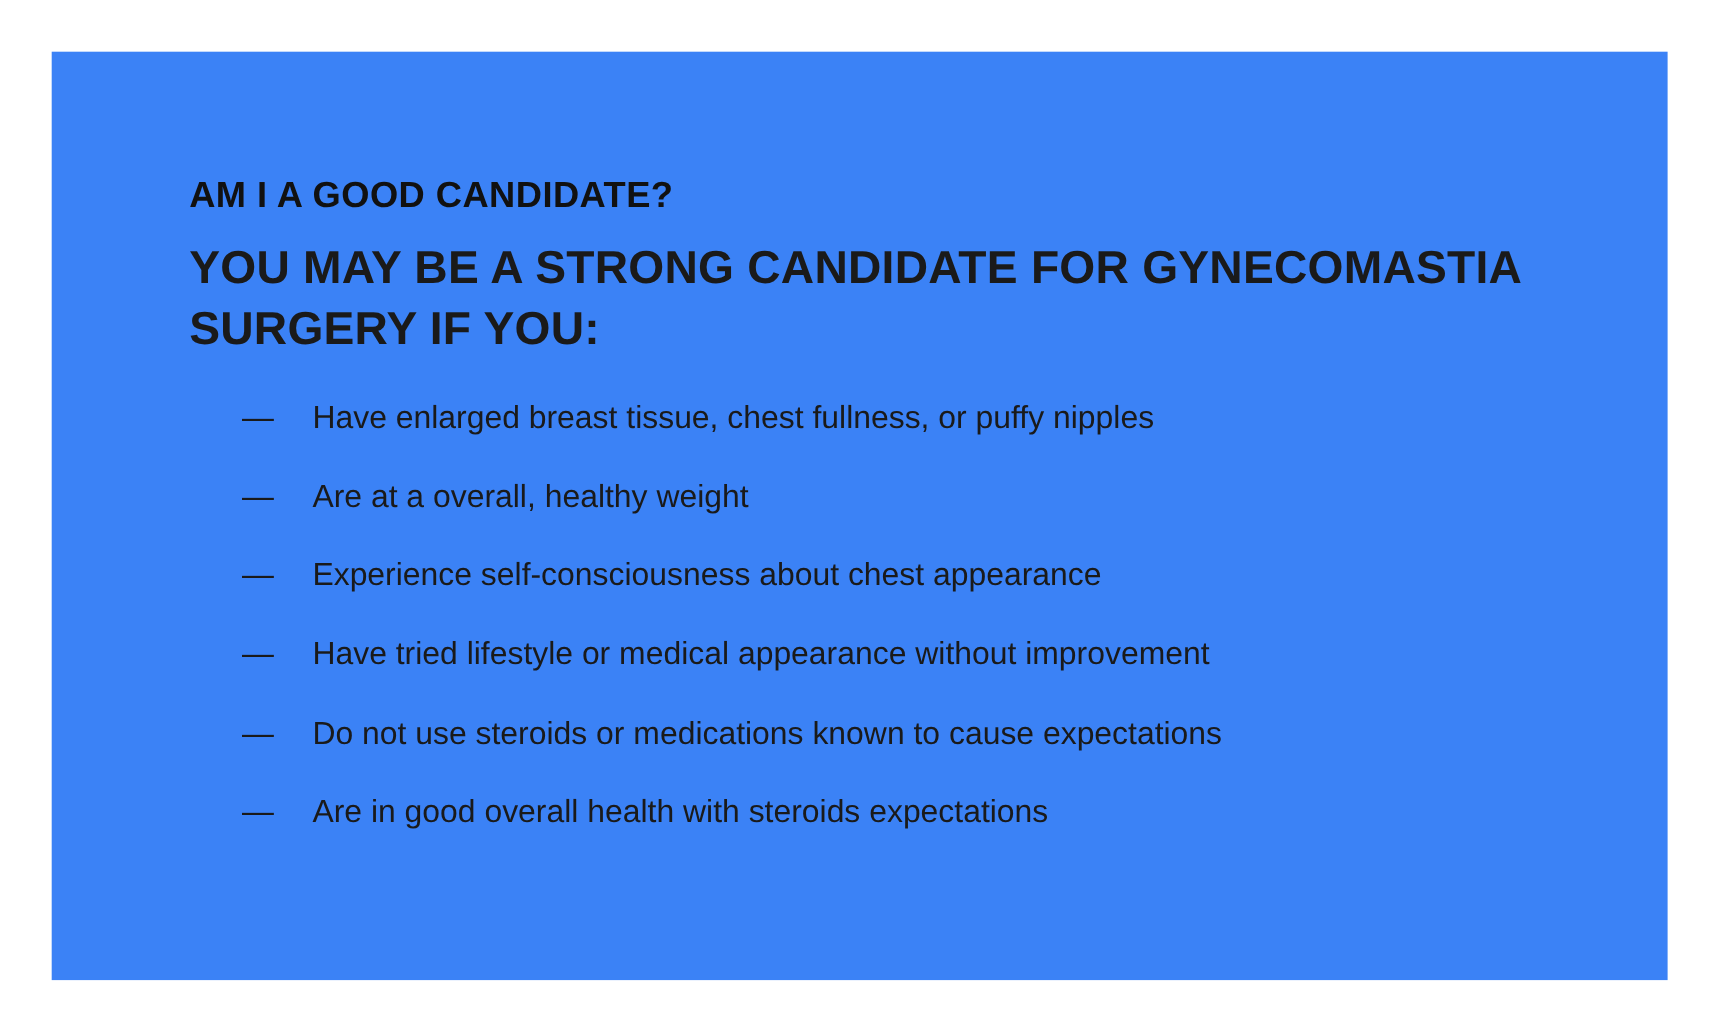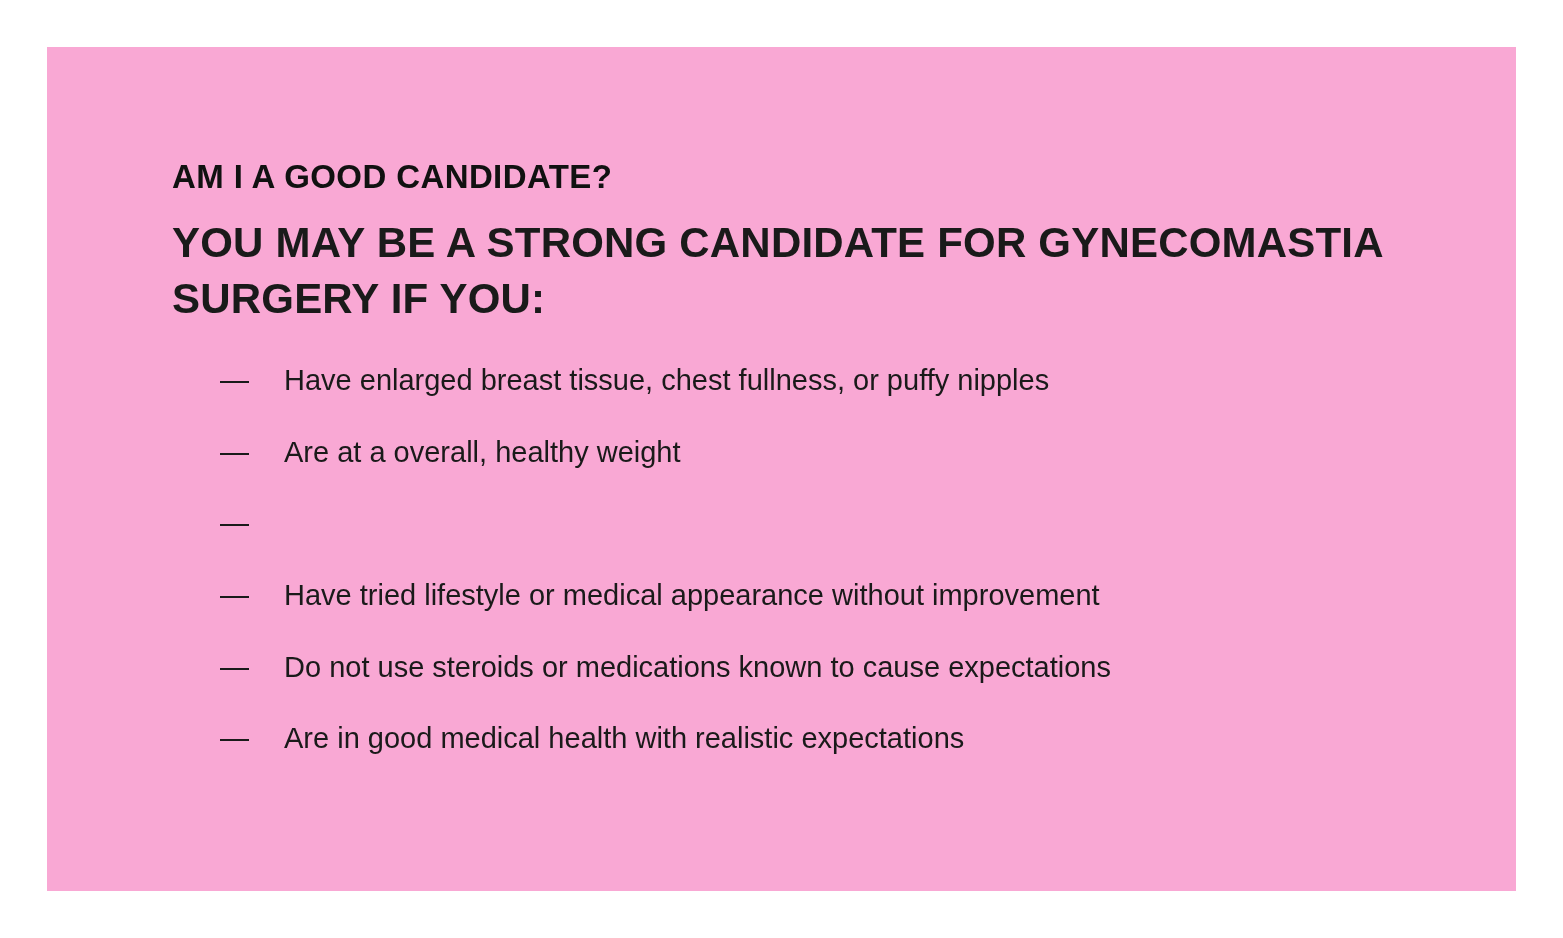--- a/index.html
+++ b/index.html
@@ -19,7 +19,7 @@
     top: 47px;
     width: 1469px;
     height: 844px;
-    background: #f9a8d4;
+    background: #3b82f6;
     box-sizing: border-box;
   }
   .card-inner {

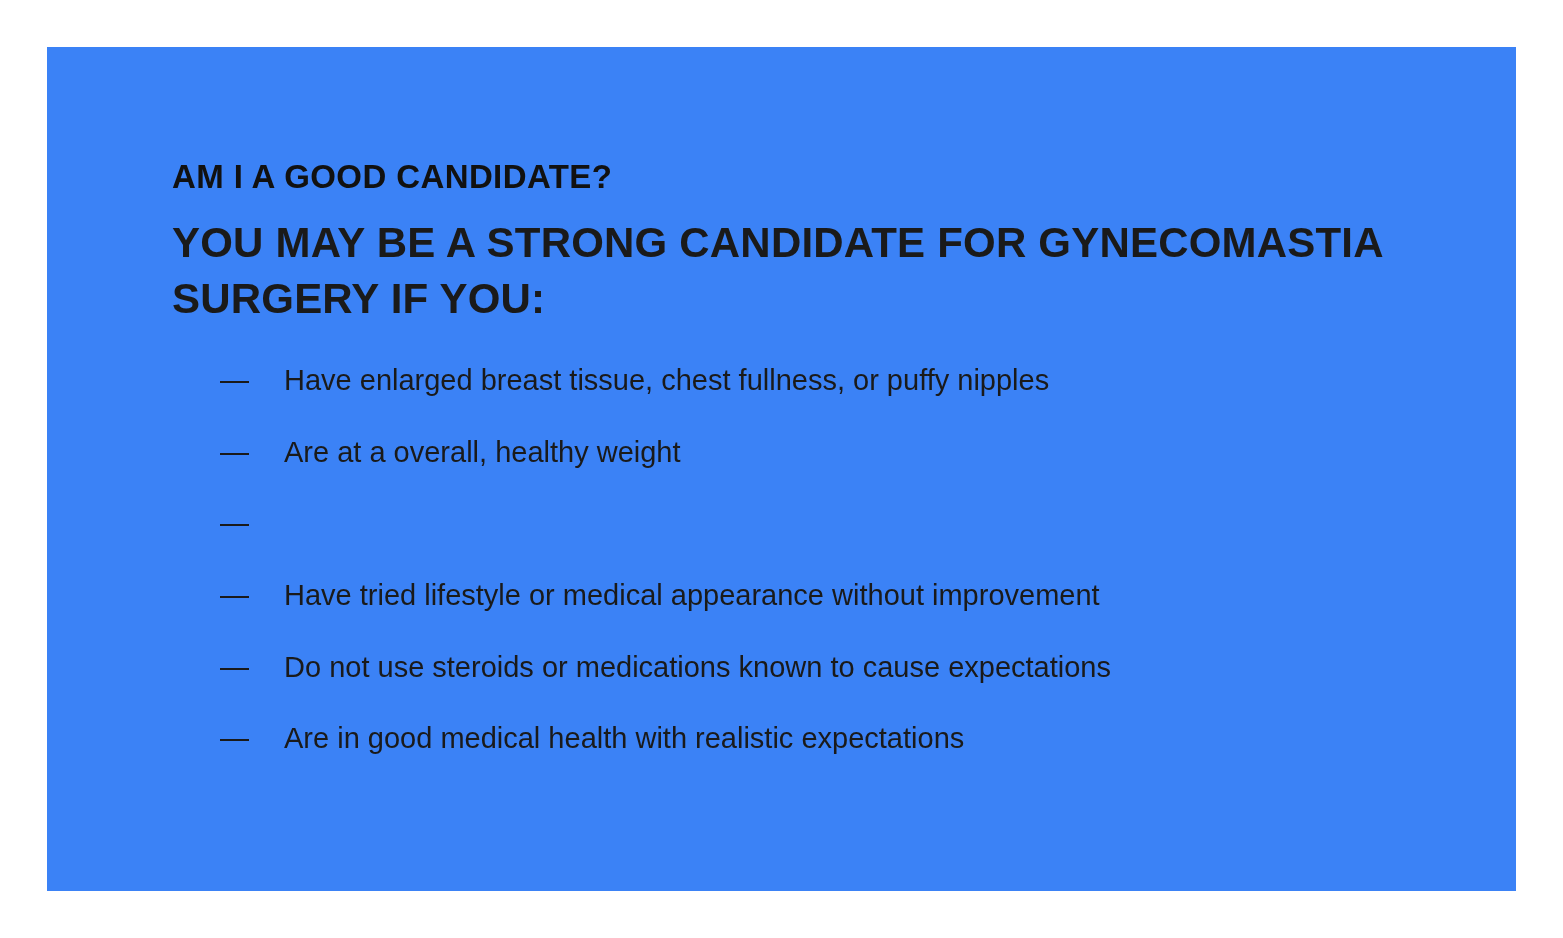--- a/index.html
+++ b/index.html
@@ -93,6 +93,7 @@
       </li>
       <li class="list-item">
         <span class="dash">—</span>
+        <span class="item-text">Experience self-consciousness about chest appearance</span>
       </li>
       <li class="list-item">
         <span class="dash">—</span>

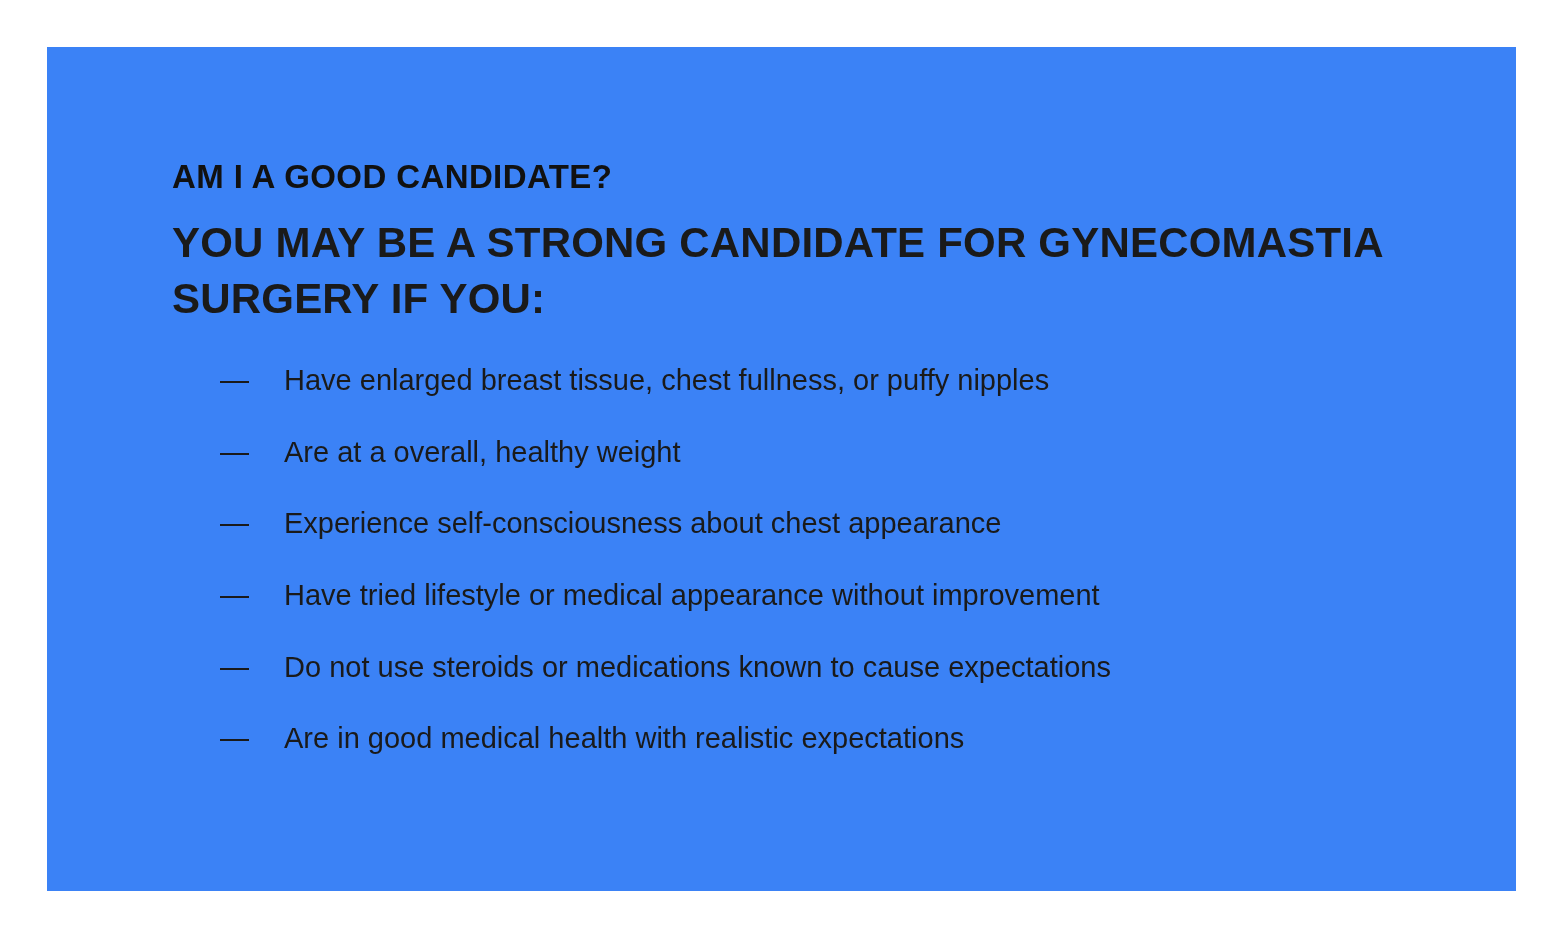--- a/index.html
+++ b/index.html
@@ -105,7 +105,7 @@
       </li>
       <li class="list-item">
         <span class="dash">—</span>
-        <span class="item-text">Are in good medical health with realistic expectations</span>
+        <span class="item-text">Are in good overall health with steroids expectations</span>
       </li>
     </ul>
   </div>

